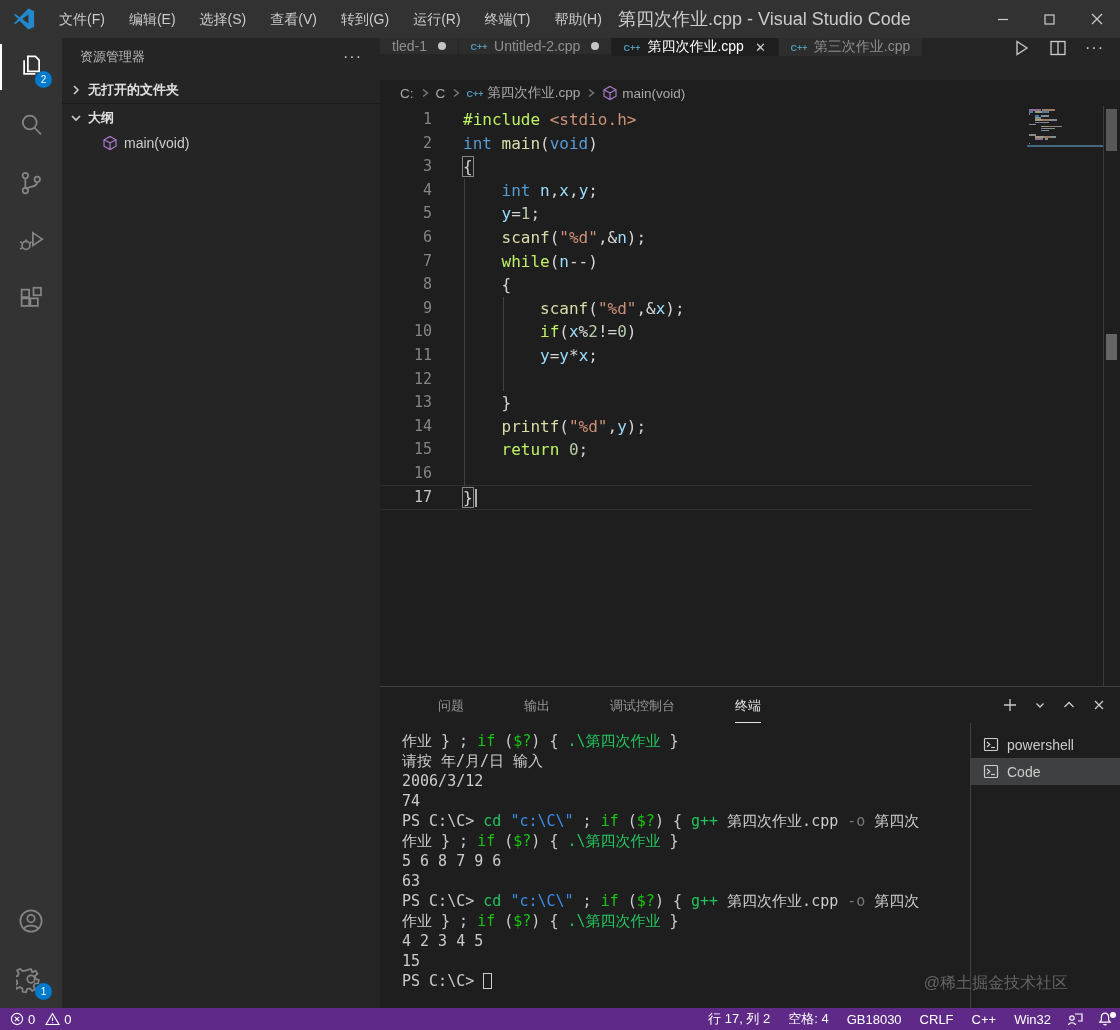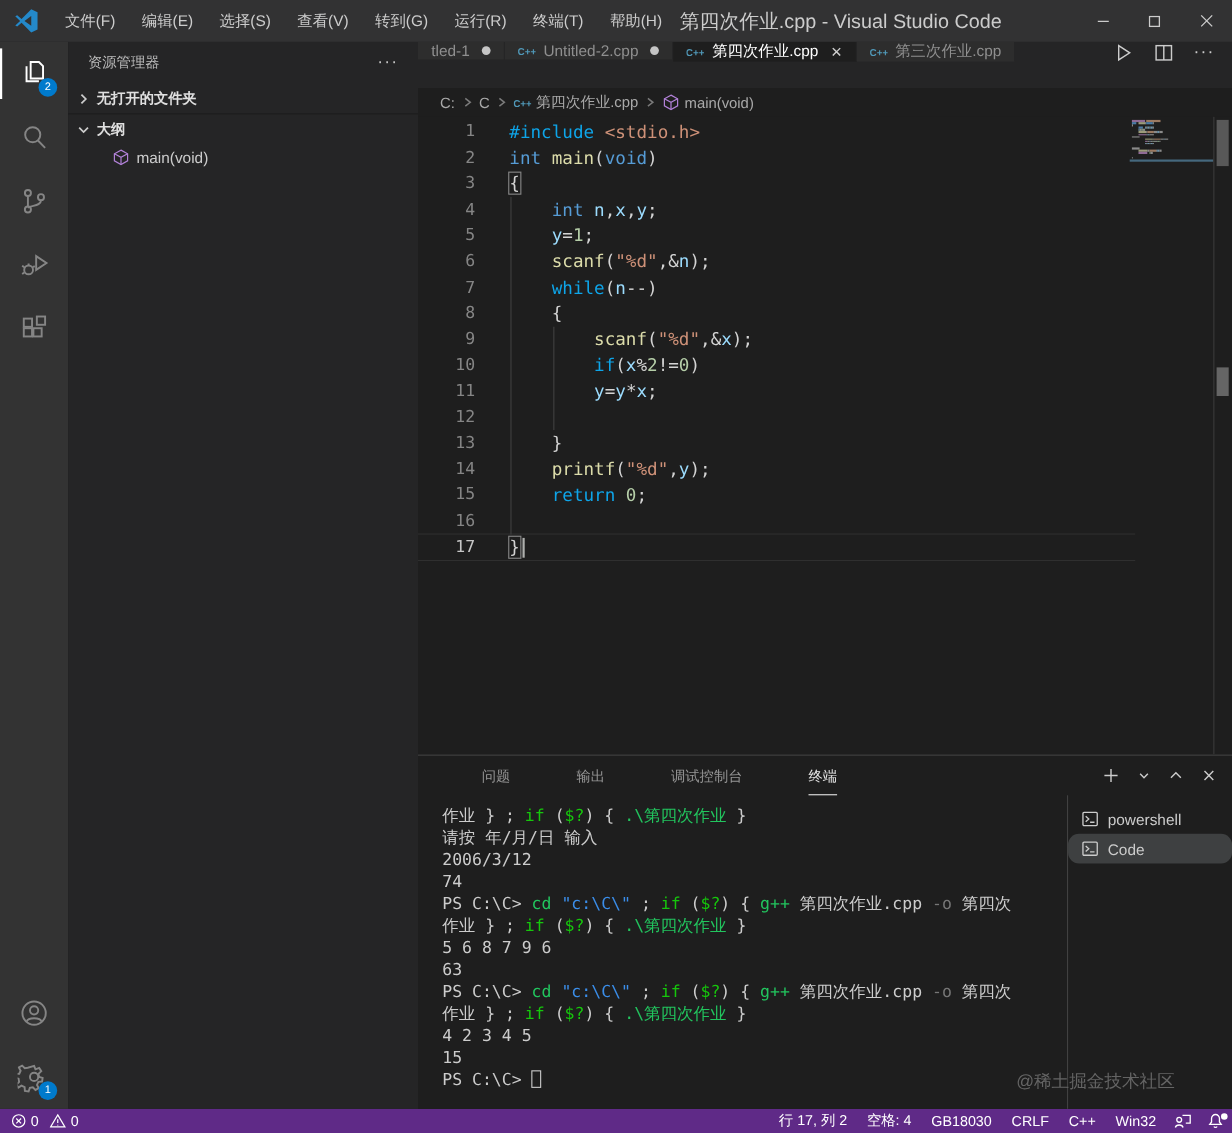--- a/index.html
+++ b/index.html
@@ -65,7 +65,7 @@
   .code-row.current .ln { color:#c6c6c6; }
   .code-row.current::after { content:""; position:absolute; left:0; top:-1px; width:652px; height:100%;
                              border-top:1px solid #2f2f2f; border-bottom:1px solid #2f2f2f; pointer-events:none; }
-  .tk-kw{color:#569cd6} .tk-ctrl{color:#0ea5e9} .tk-fn{color:#dcdcaa} .tk-var{color:#9cdcfe}
+  .tk-kw{color:#569cd6} .tk-ctrl{color:#bef264} .tk-fn{color:#dcdcaa} .tk-var{color:#9cdcfe}
   .tk-num{color:#b5cea8} .tk-str{color:#ce9178} .tk-pl{color:#d4d4d4}
   .tk-bm{color:#d4d4d4; border:1px solid #888888; margin:-1px; }
   .ed-cursor { display:inline-block; width:2px; height:18px; background:#aeafad; vertical-align:middle; margin-left:2px; }

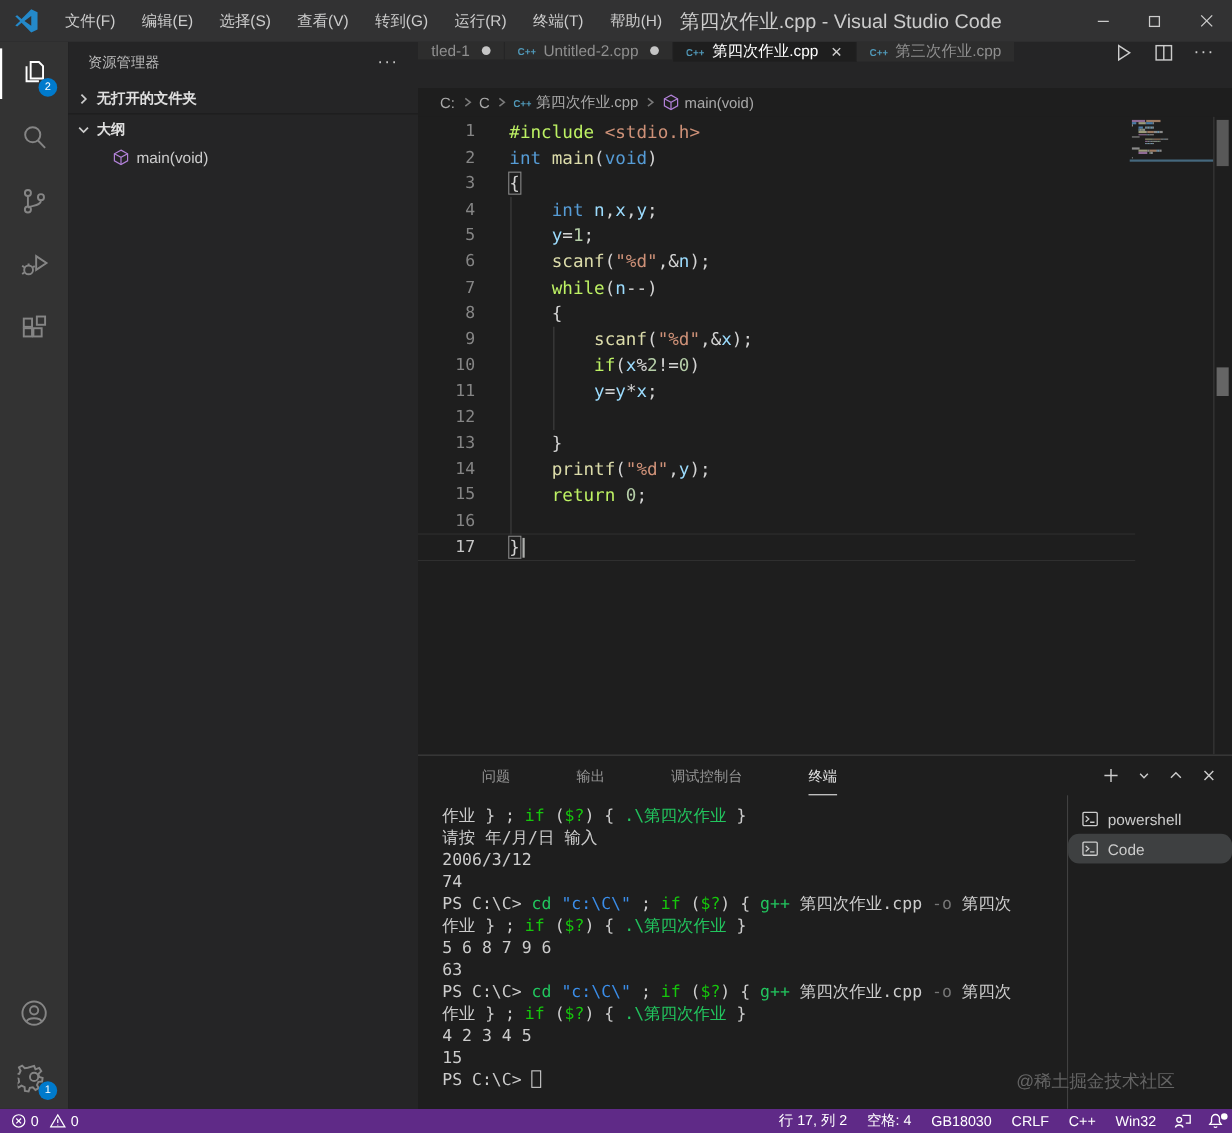--- a/index.html
+++ b/index.html
@@ -93,7 +93,7 @@
   .term-cursor { display:inline-block; width:9px; height:16px; border:1px solid #cccccc; vertical-align:-3px; }
   .term-list { width:150px; border-left:1px solid #414141; padding-top:8px; }
   .term-item { height:27px; display:flex; align-items:center; gap:8px; padding-left:12px; font-size:14px; color:#cccccc; }
-  .term-item.selected { background:rgba(90,93,94,.55);border-radius:10px; }
+  .term-item.selected { background:rgba(90,93,94,.55); }
   .term-item svg { stroke:#cccccc; fill:none; stroke-width:1.2; }
   .watermark { position:absolute; right:52px; bottom:14px; color:#646464; font-size:16px; z-index:5; }
 

